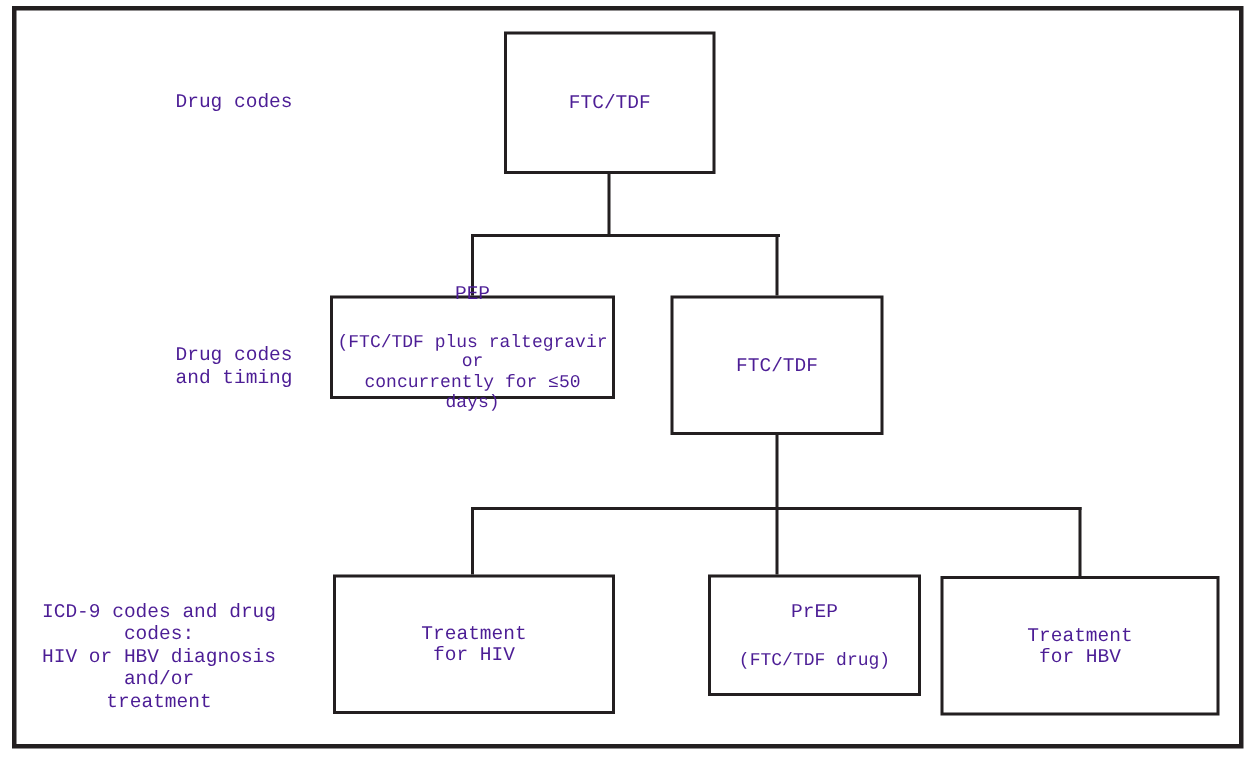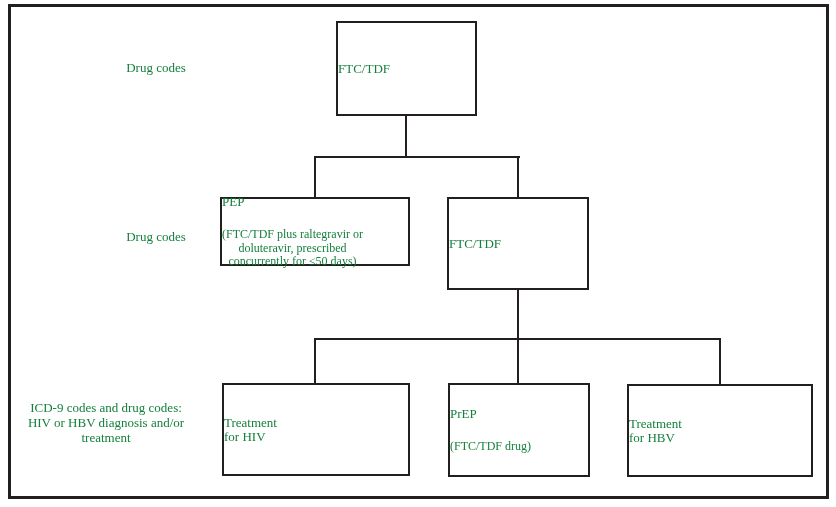--- a/index.html
+++ b/index.html
@@ -9,8 +9,8 @@
     width: 836px;
     height: 507px;
     background: #ffffff;
-    font-family: Liberation Serif, serif;
-    color: #15803d;
+    font-family: Liberation Mono, monospace;
+    color: #4c1d95;
     overflow: hidden;
   }
   .outer-border {

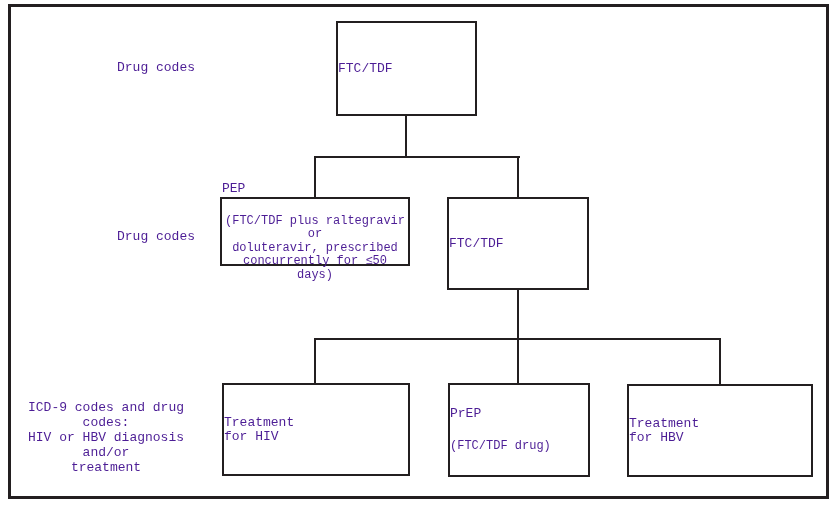--- a/index.html
+++ b/index.html
@@ -35,7 +35,7 @@
     background: #ffffff;
     display: flex;
     flex-direction: column;
-    align-items: flex-start;
+    align-items: center;
     justify-content: center;
     text-align: center;
     font-size: 13px;

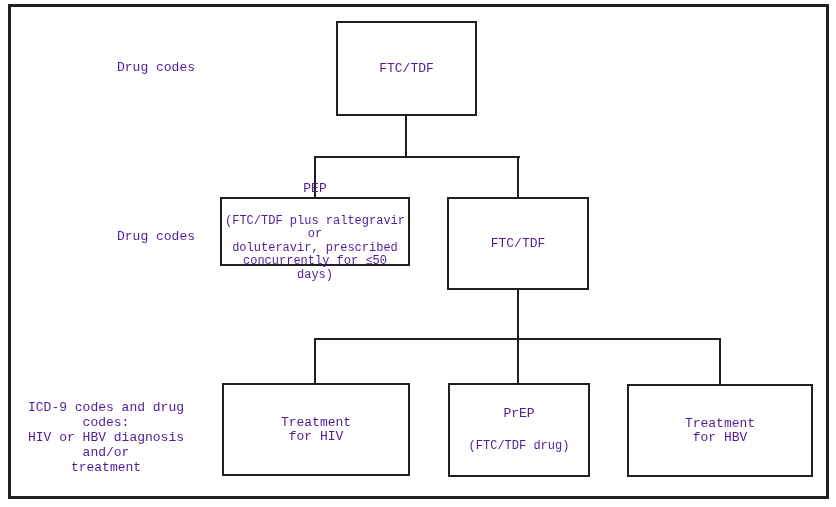--- a/index.html
+++ b/index.html
@@ -81,6 +81,7 @@
 
   <div class="row-label" id="lbl-row2">
     <div>Drug codes</div>
+    <div>and timing</div>
   </div>
 
   <div class="row-label" id="lbl-row3">

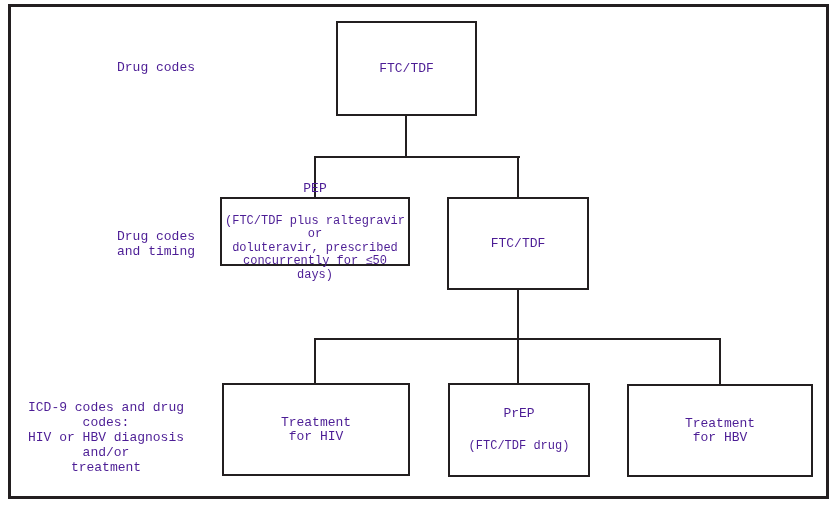--- a/index.html
+++ b/index.html
@@ -108,7 +108,6 @@
     <div>PEP</div>
     <div class="detail">
       <div>(FTC/TDF plus raltegravir or</div>
-      <div>doluteravir, prescribed</div>
       <div>concurrently for ≤50 days)</div>
     </div>
   </div>

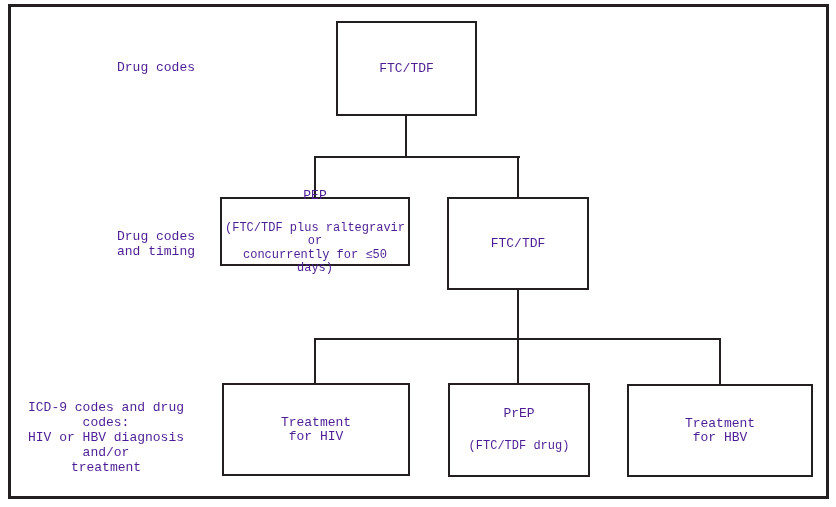--- a/index.html
+++ b/index.html
@@ -45,7 +45,7 @@
   #box-pep  { left: 220px; top: 197px; width: 190px; height: 69px; }
   #box-mid  { left: 447px; top: 197px; width: 142px; height: 93px; }
   #box-hiv  { left: 222px; top: 383px; width: 188px; height: 93px; }
-  #box-prep { left: 448px; top: 383px; width: 142px; height: 94px; }
+  #box-prep { left: 472px; top: 383px; width: 142px; height: 81px; }
   #box-hbv  { left: 627px; top: 384px; width: 186px; height: 93px; }
 
   .node .detail {

